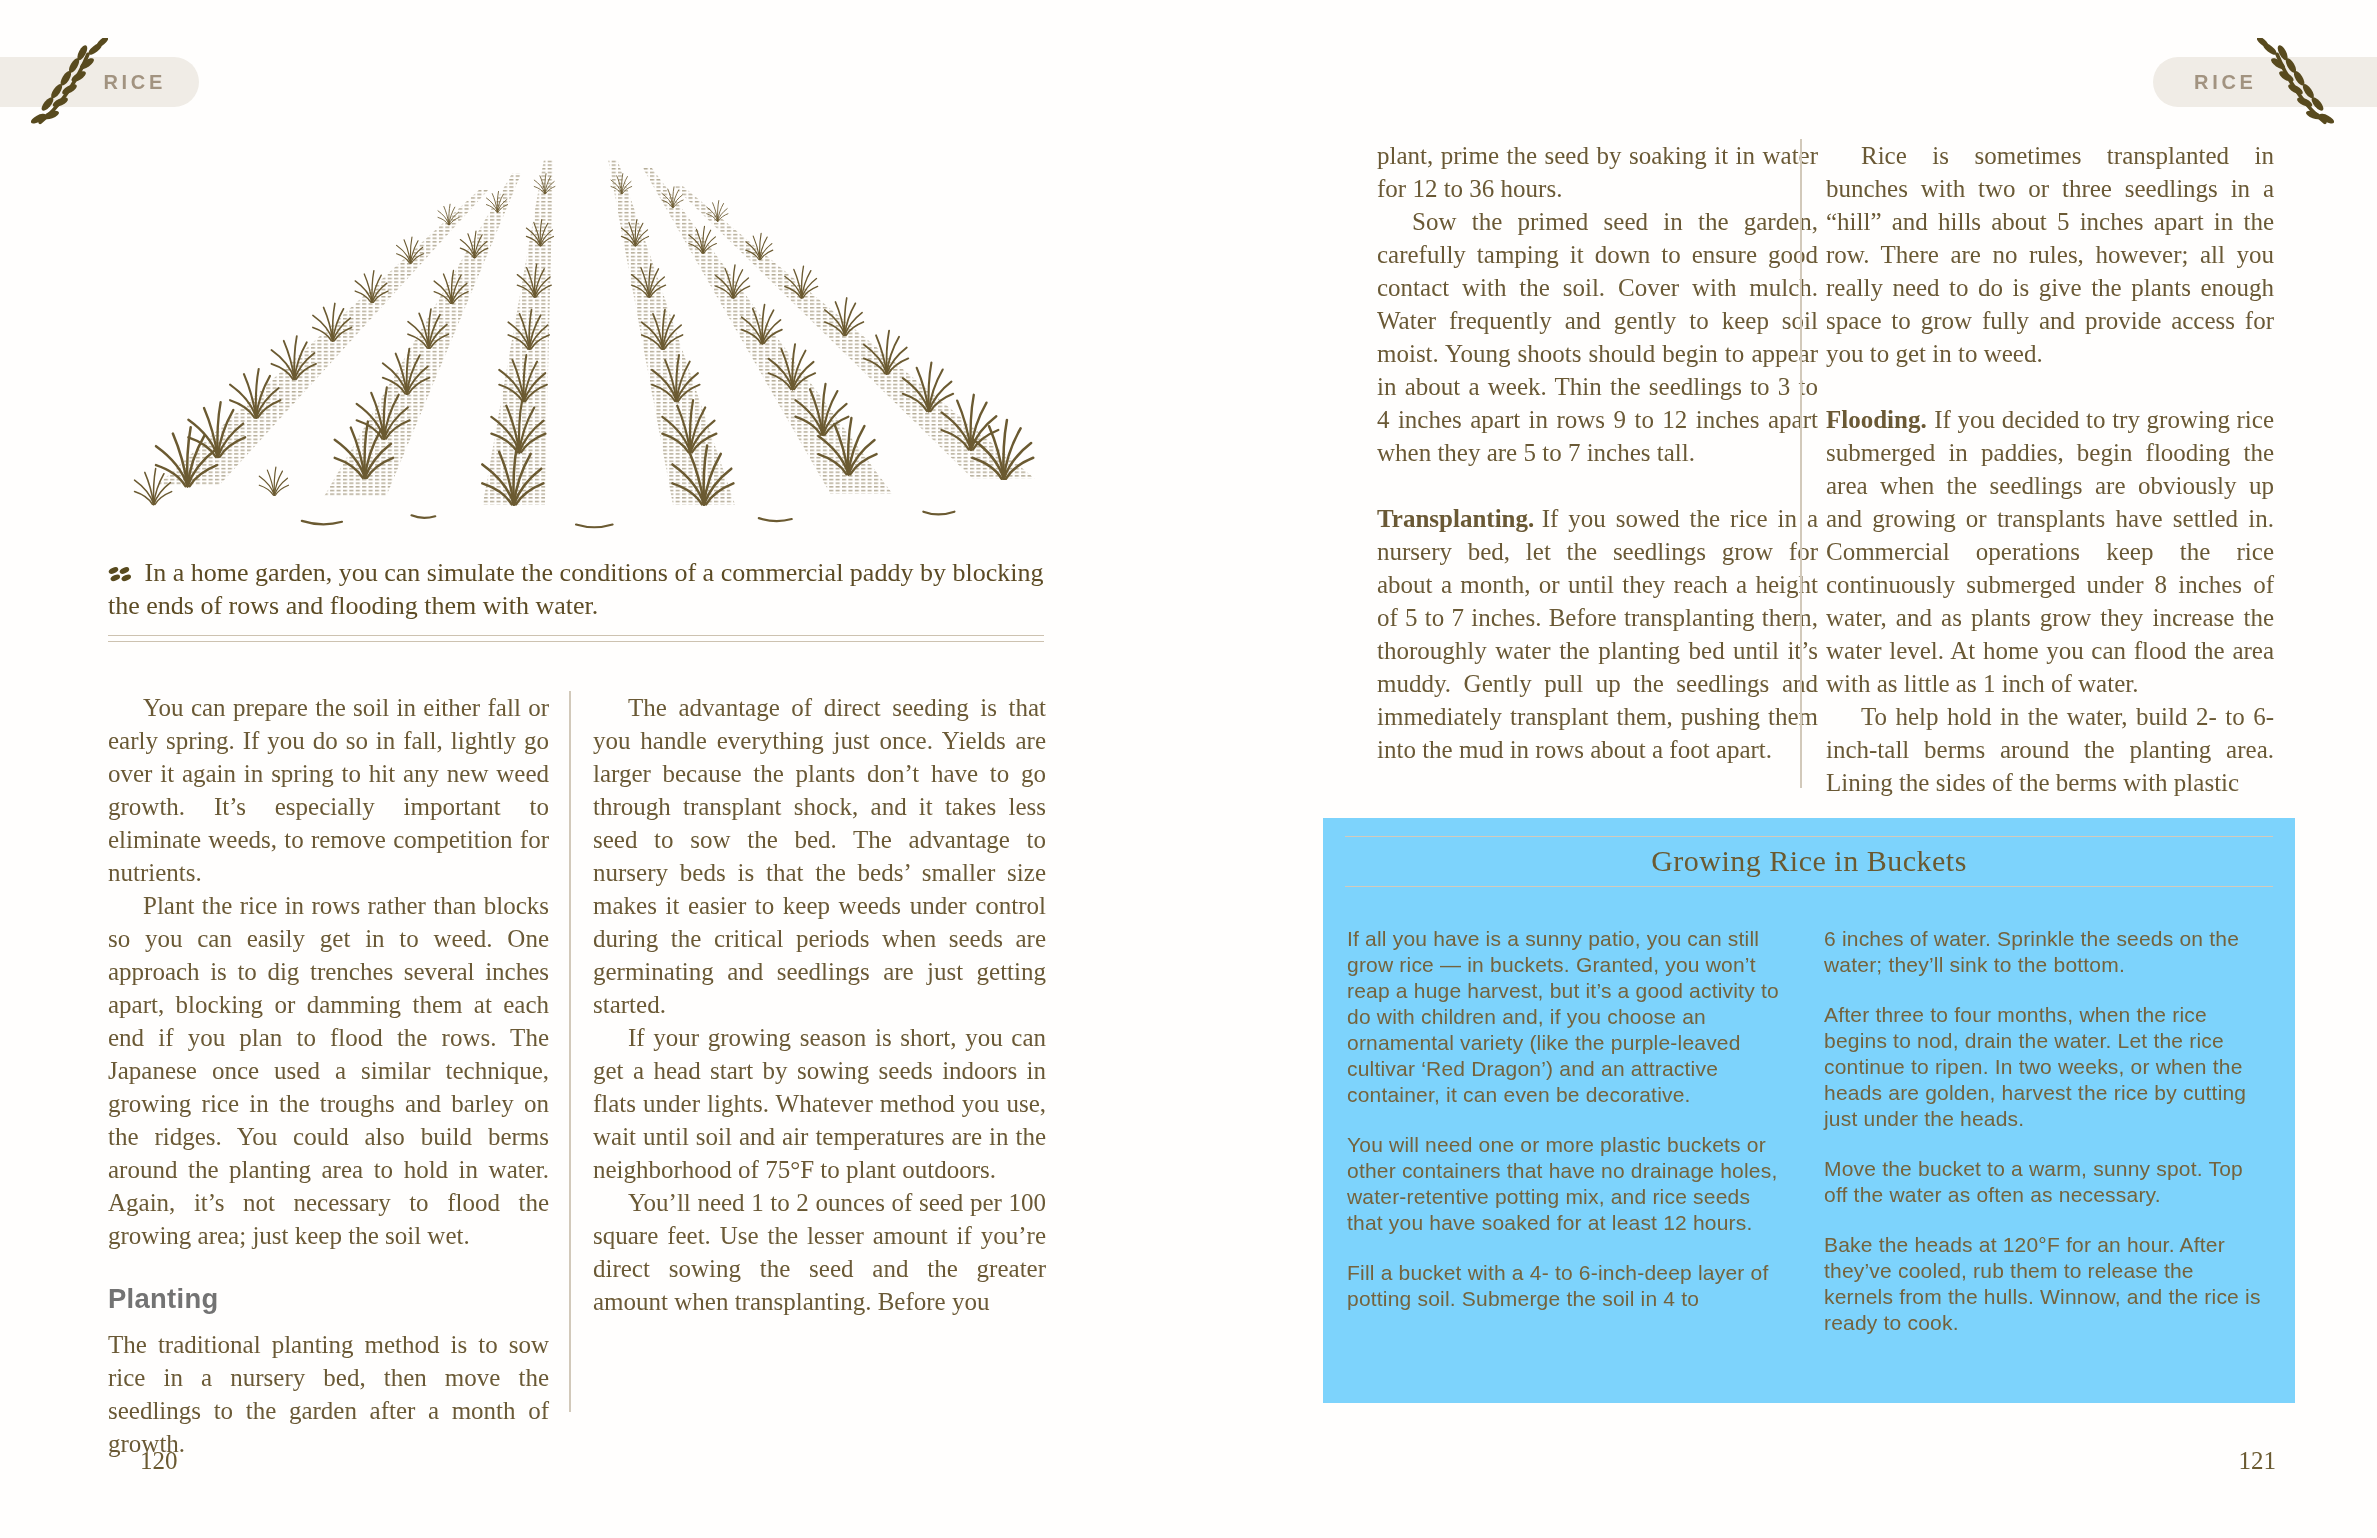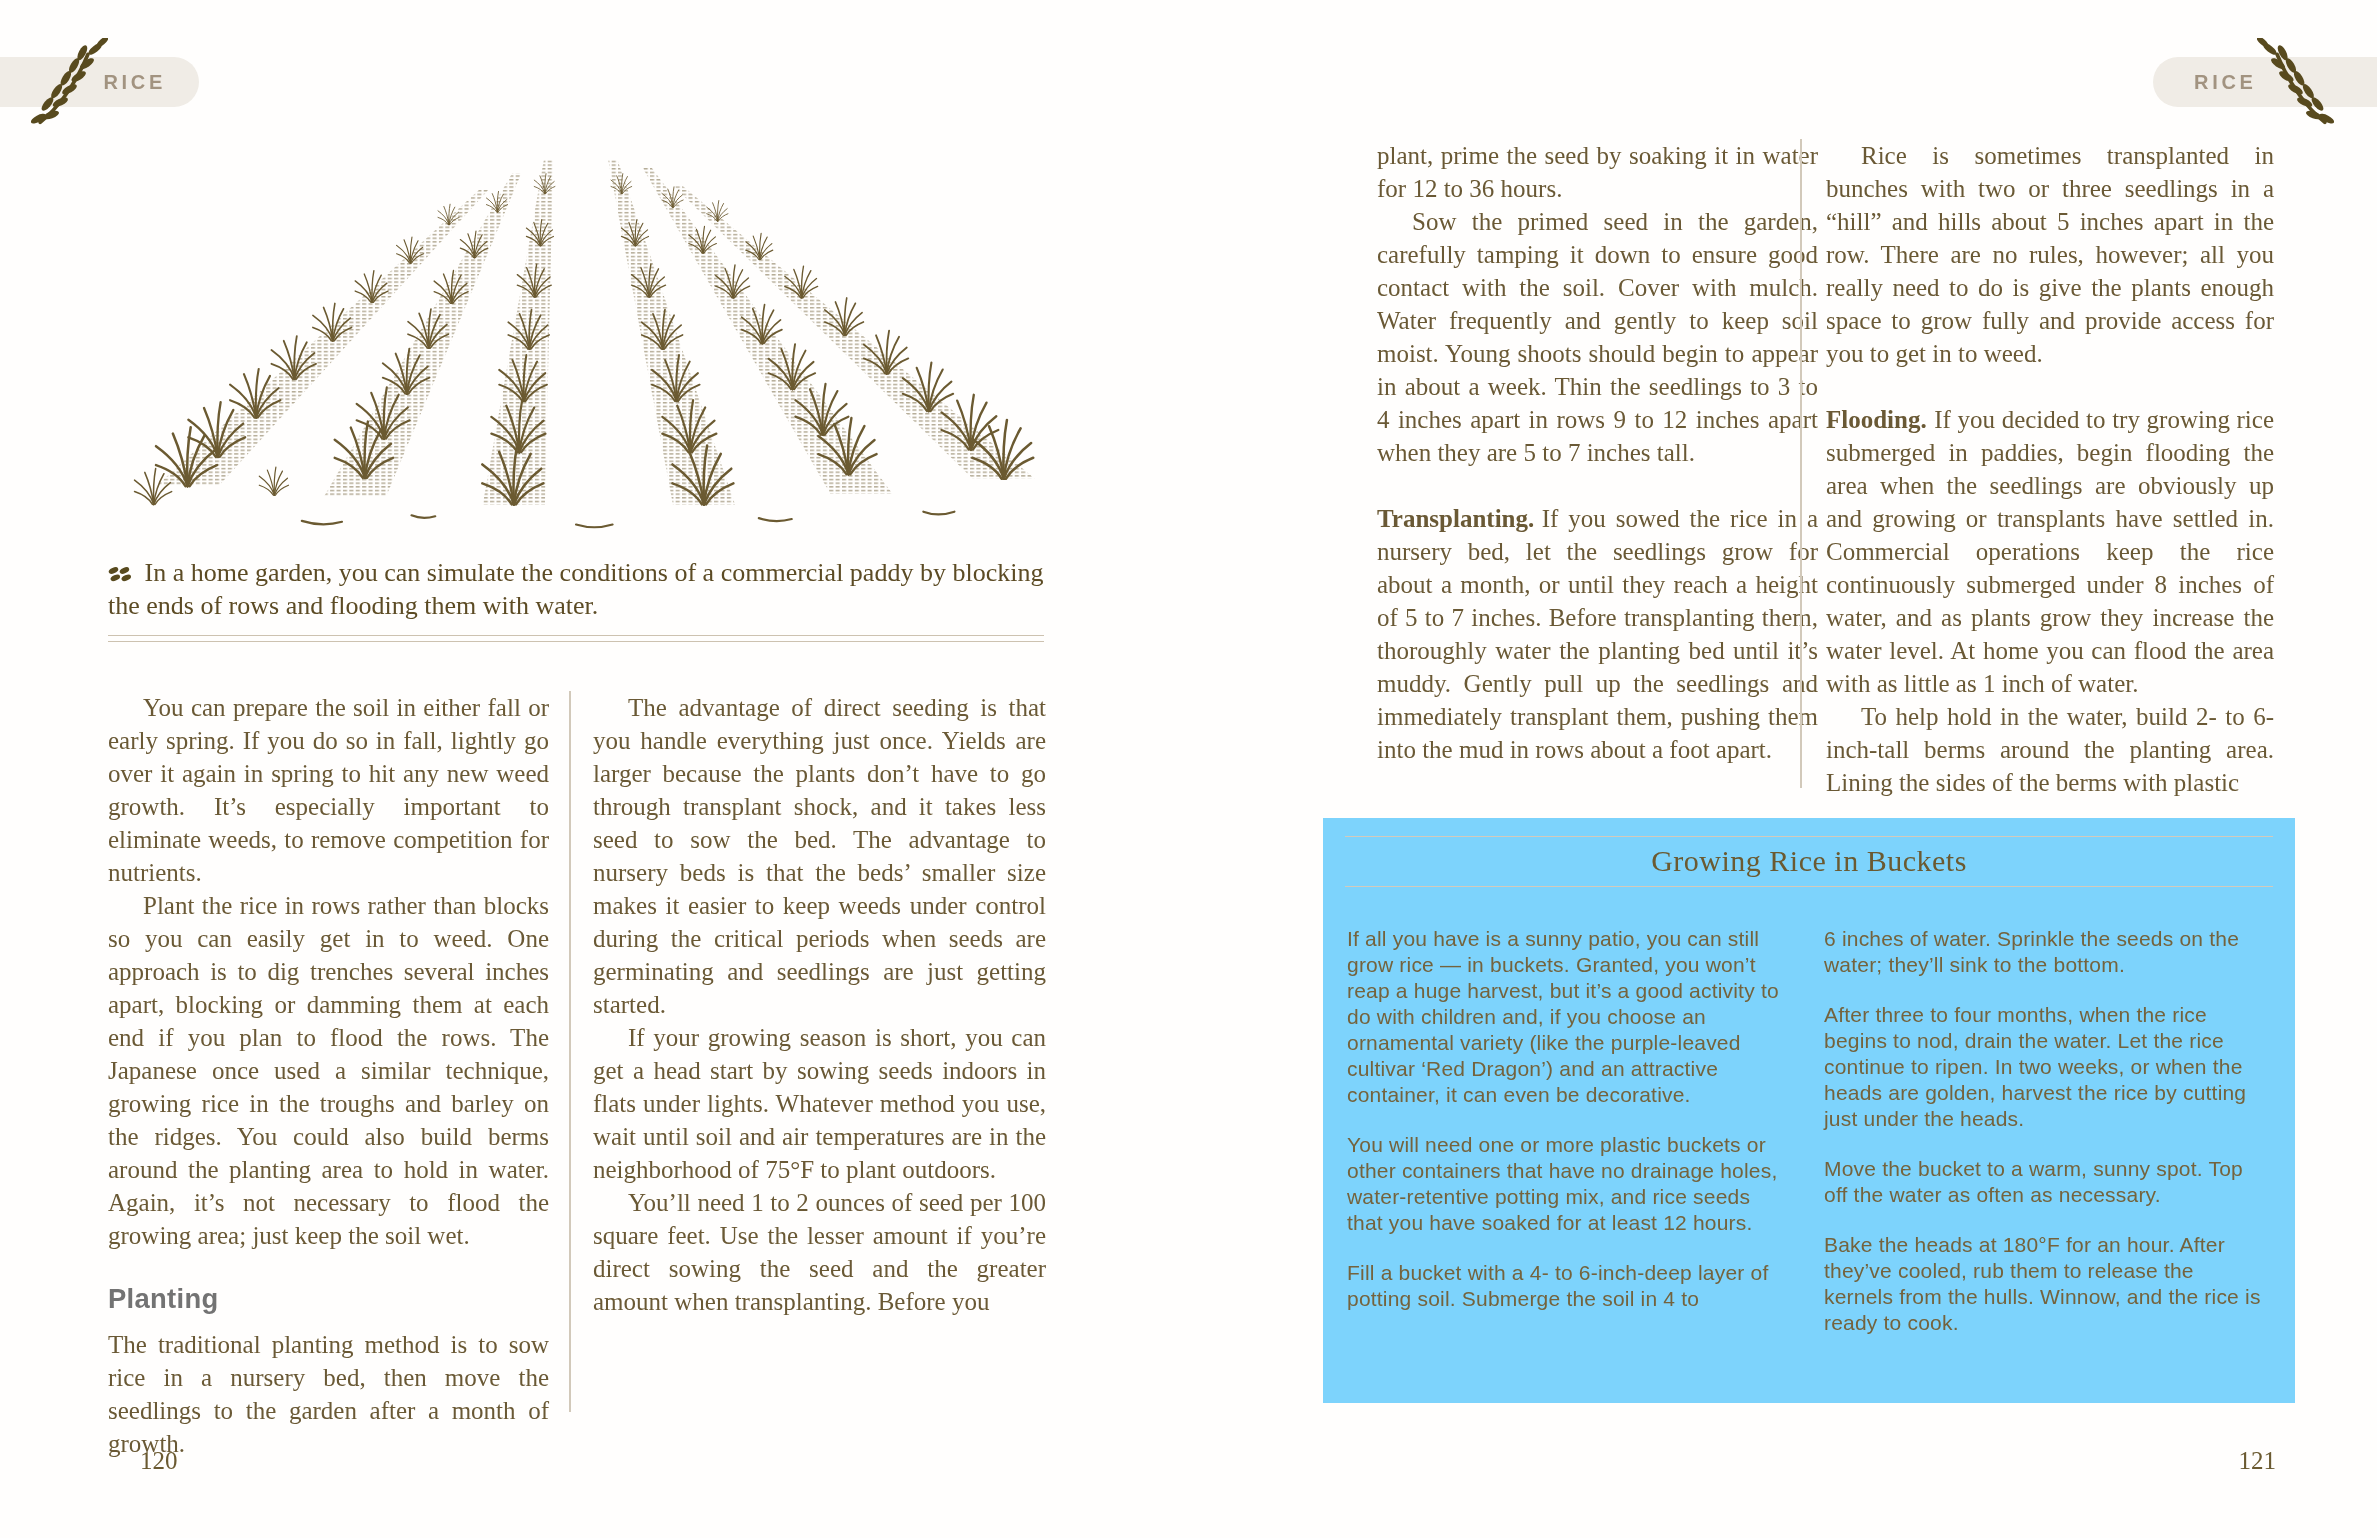--- a/index.html
+++ b/index.html
@@ -238,7 +238,7 @@
       <p class="sp">6 inches of water. Sprinkle the seeds on the water; they’ll sink to the bottom.</p>
       <p class="sp">After three to four months, when the rice begins to nod, drain the water. Let the rice continue to ripen. In two weeks, or when the heads are golden, harvest the rice by cutting just under the heads.</p>
       <p class="sp">Move the bucket to a warm, sunny spot. Top off the water as often as necessary.</p>
-      <p class="sp">Bake the heads at 180°F for an hour. After they’ve cooled, rub them to release the kernels from the hulls. Winnow, and the rice is ready to cook.</p>
+      <p class="sp">Bake the heads at 120°F for an hour. After they’ve cooled, rub them to release the kernels from the hulls. Winnow, and the rice is ready to cook.</p>
     </div>
   </div>
 

